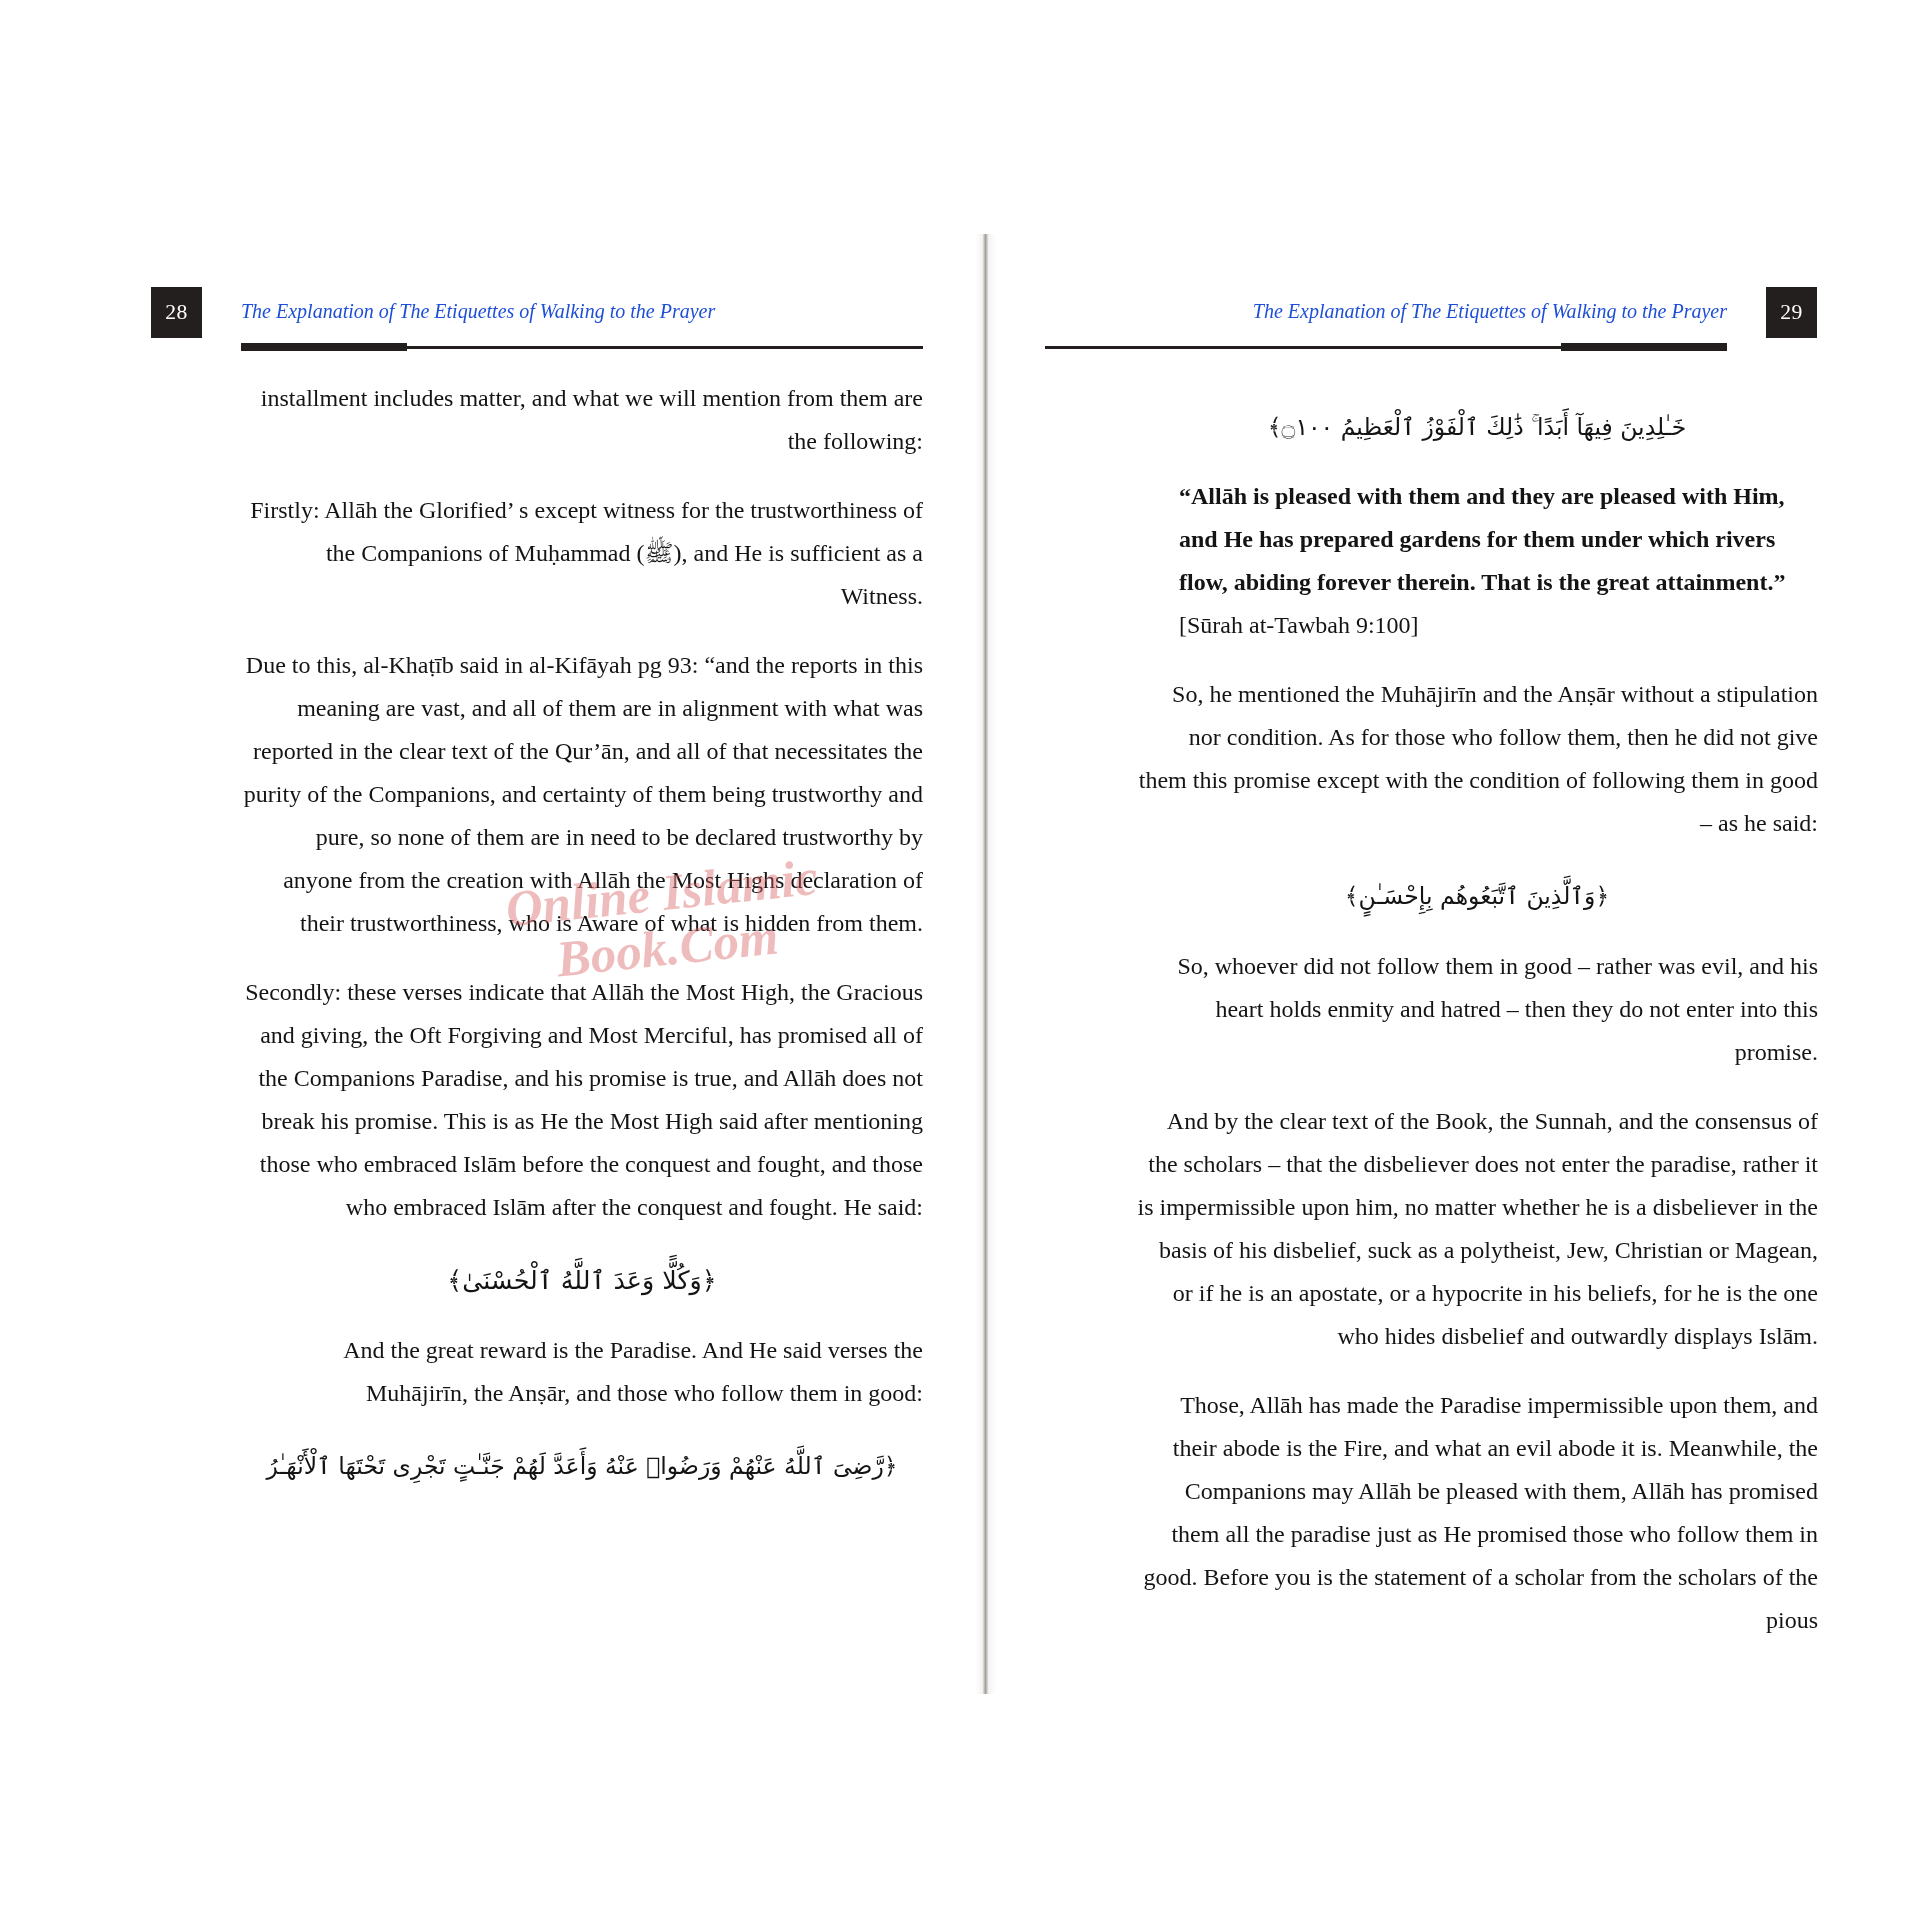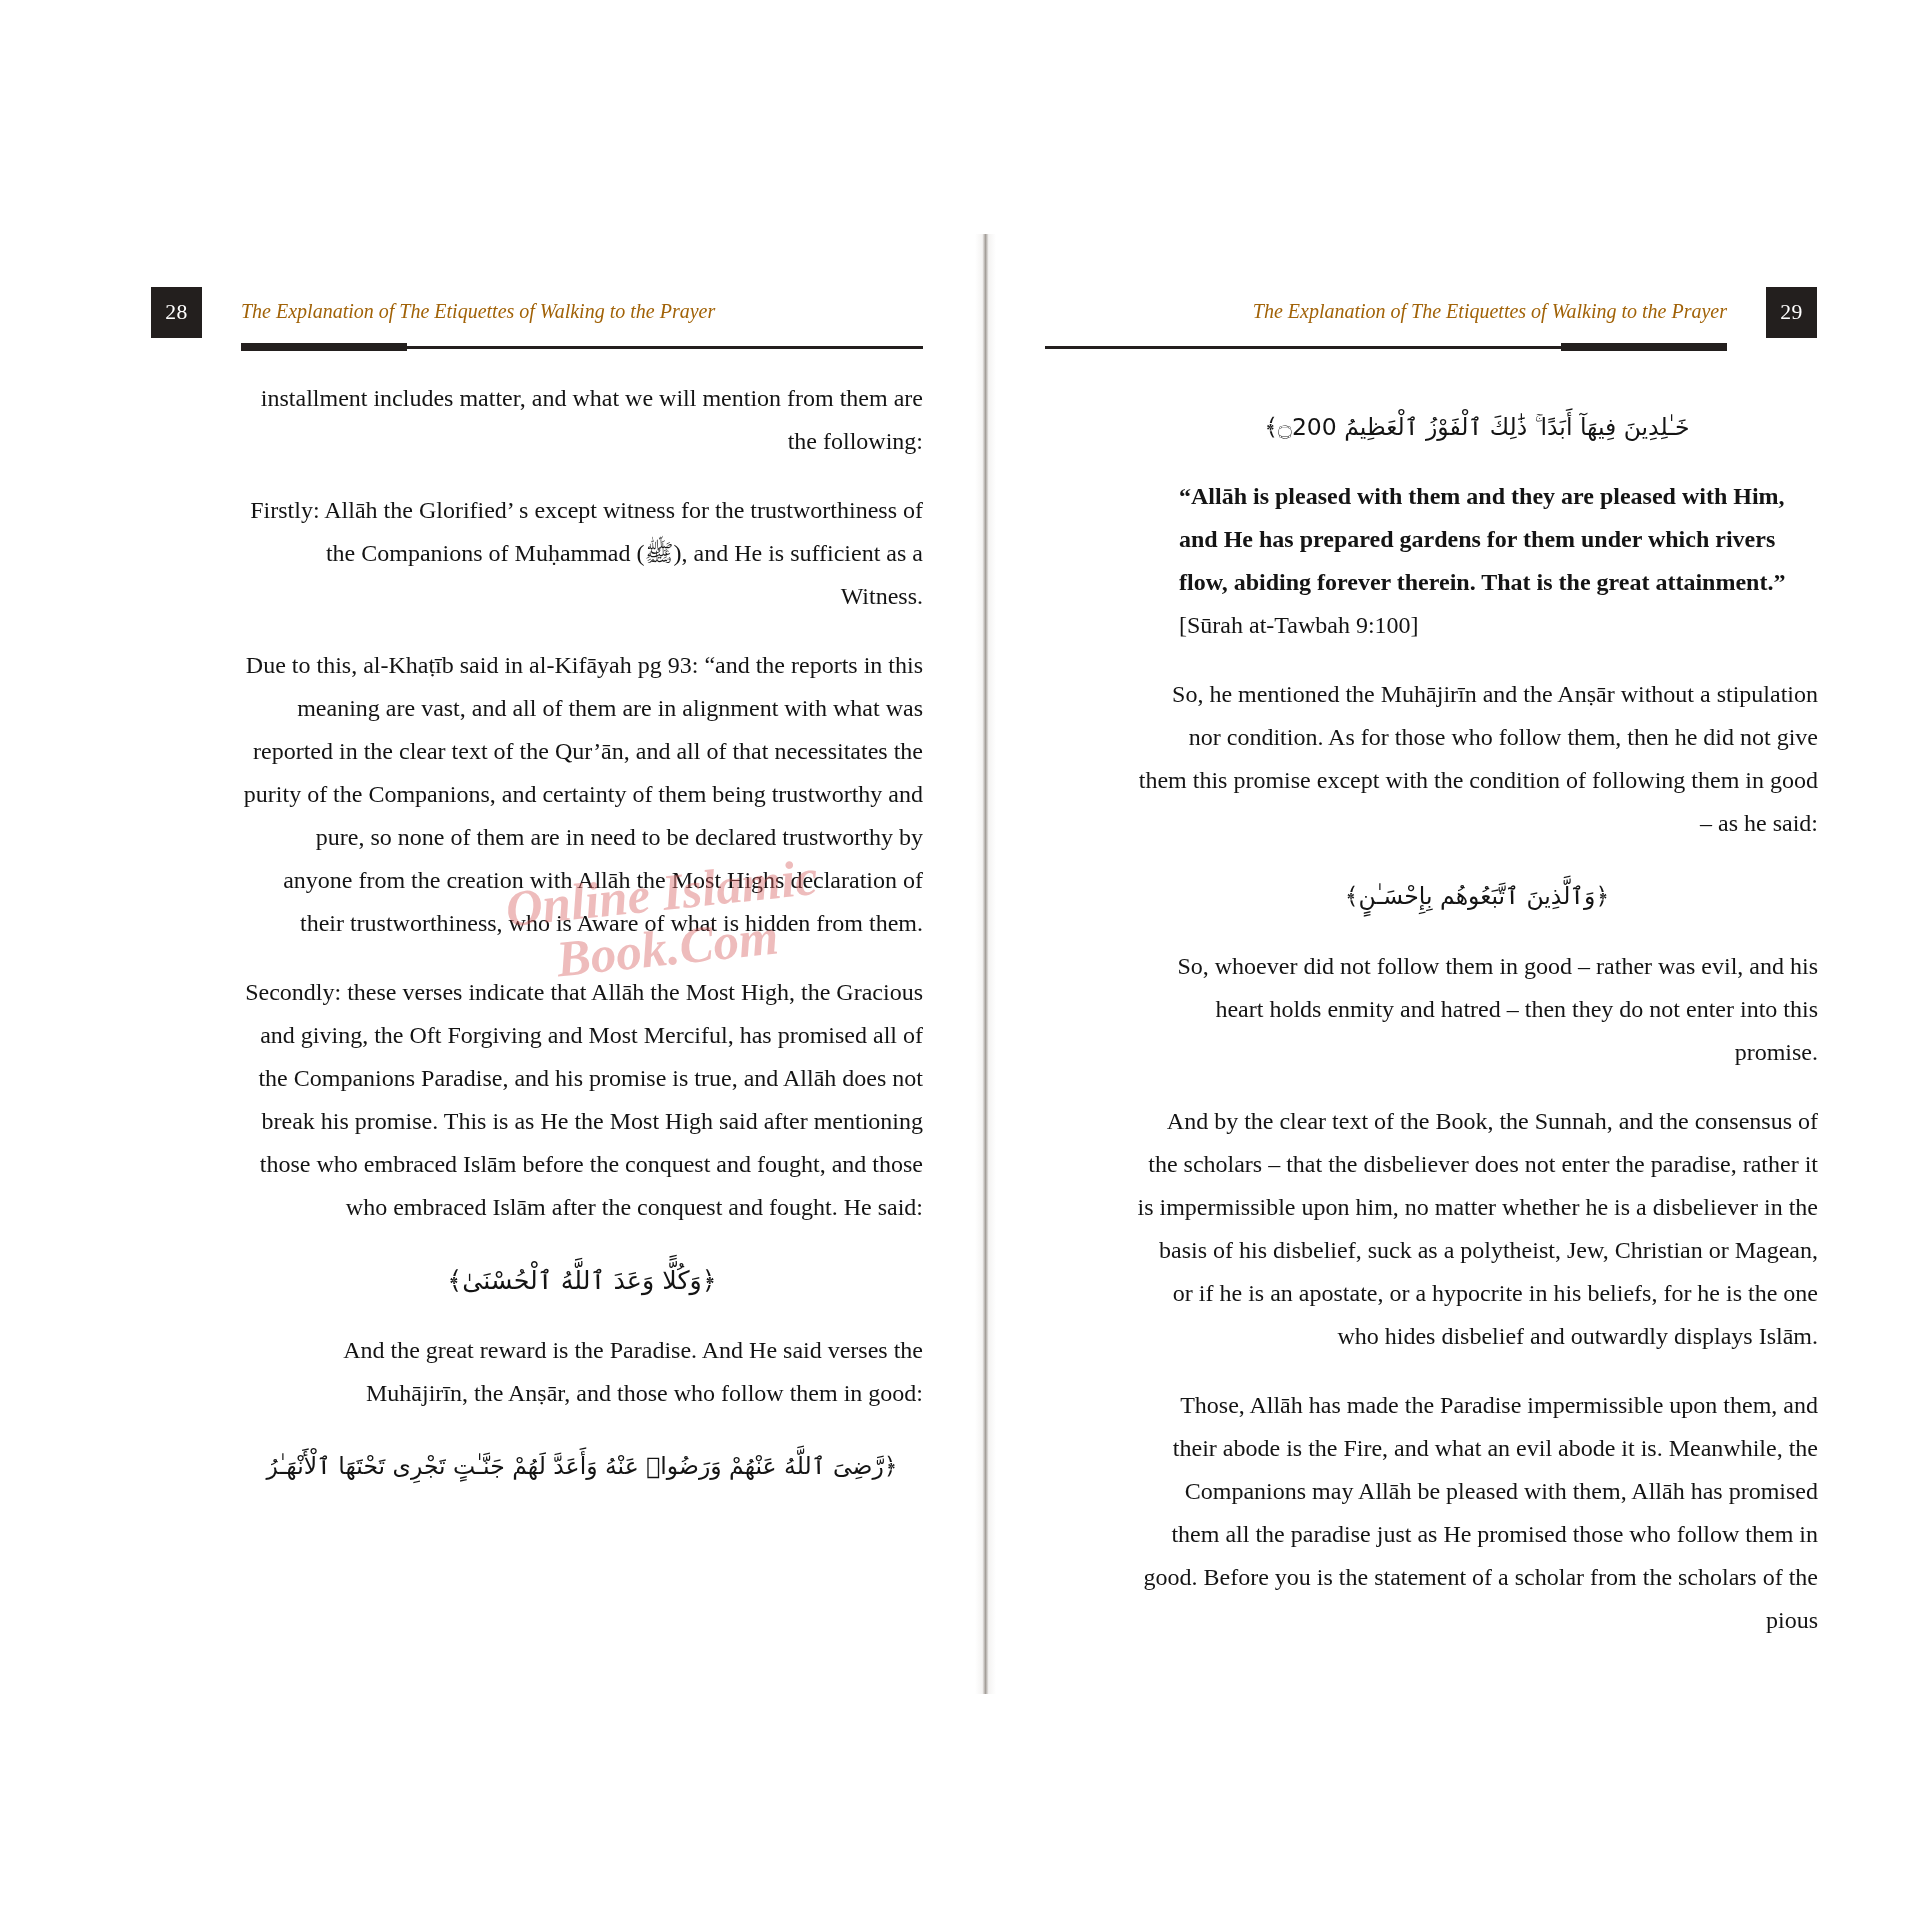--- a/index.html
+++ b/index.html
@@ -75,7 +75,7 @@
     top: 13px;
     font-style: italic;
     font-size: 20px;
-    color: #a16207;
+    color: #1d4ed8;
     white-space: nowrap;
   }
   .runhead-left  { left: 90px; }

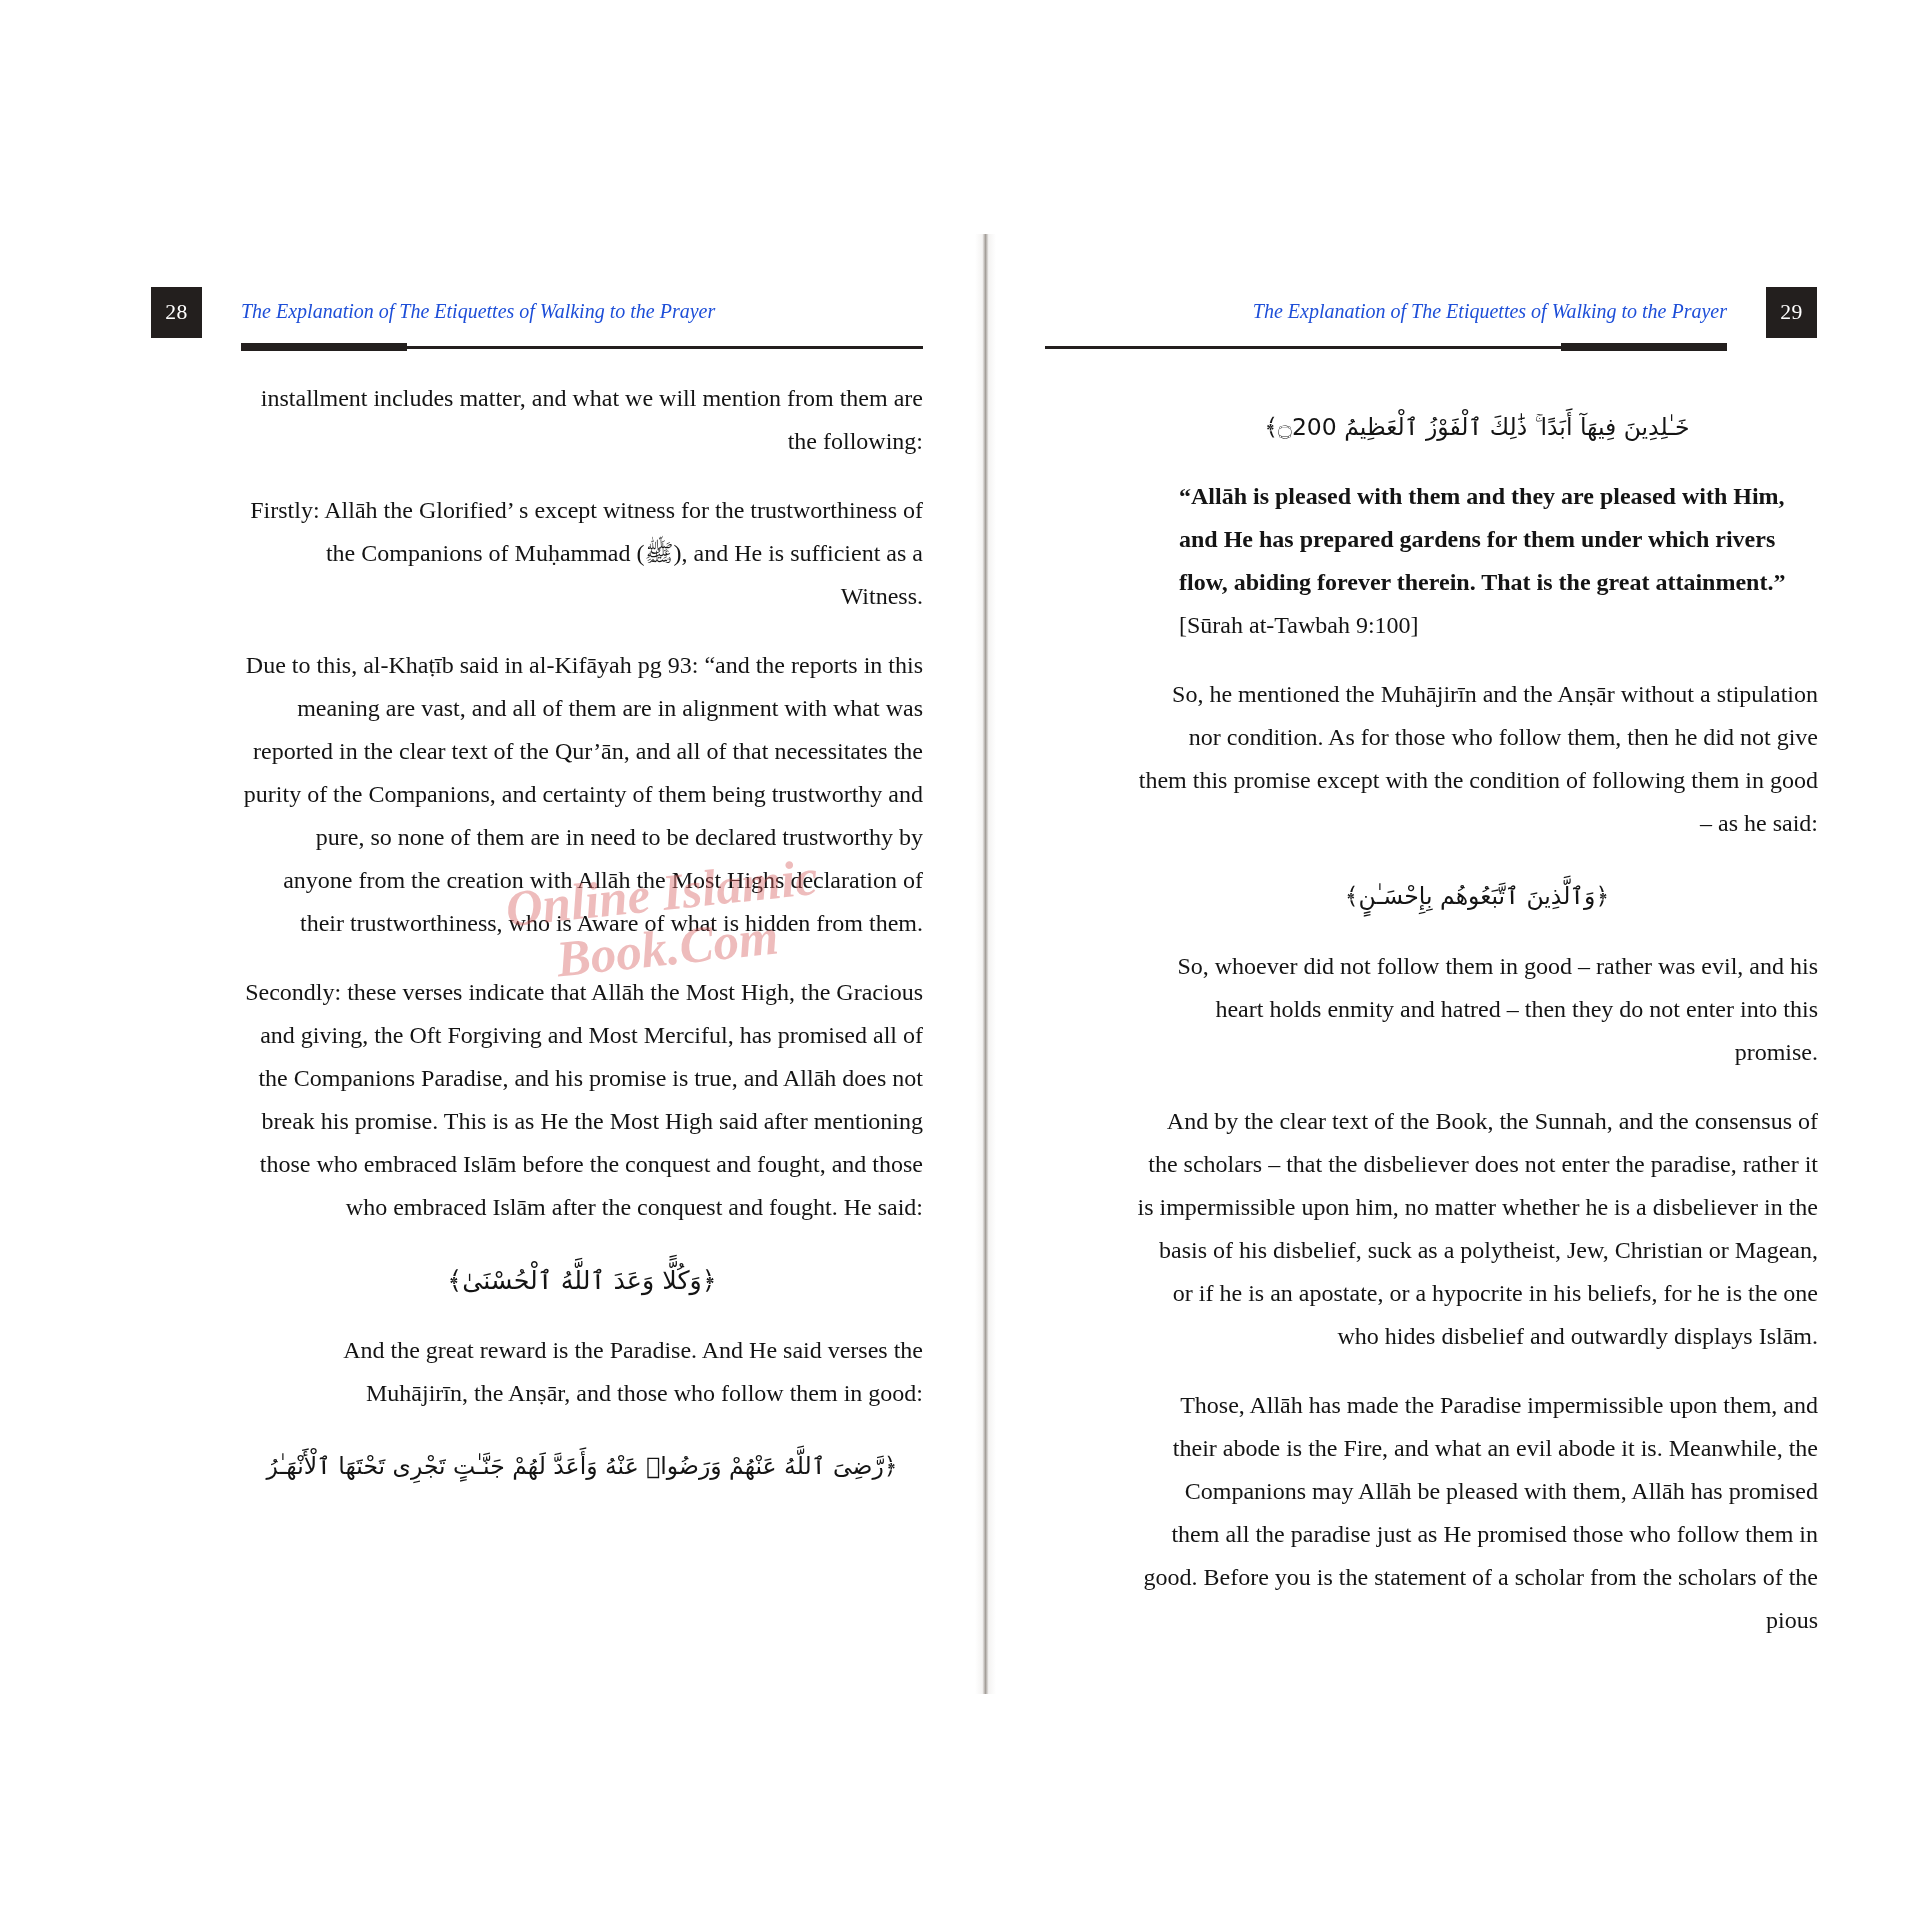--- a/index.html
+++ b/index.html
@@ -197,7 +197,7 @@
   </div>
 
   <div class="col col-right">
-    <div class="arabic small">خَـٰلِدِينَ فِيهَآ أَبَدًا ۚ ذَٰلِكَ ٱلْفَوْزُ ٱلْعَظِيمُ ۝200﴾</div>
+    <div class="arabic small">خَـٰلِدِينَ فِيهَآ أَبَدًا ۚ ذَٰلِكَ ٱلْفَوْزُ ٱلْعَظِيمُ ۝١٠٠﴾</div>
 
     <div class="quote-trans">
       <span>“Allāh is pleased with them and they are pleased with Him, and He has prepared gardens for them under which rivers flow, abiding forever therein. That is the great attainment.”</span>

